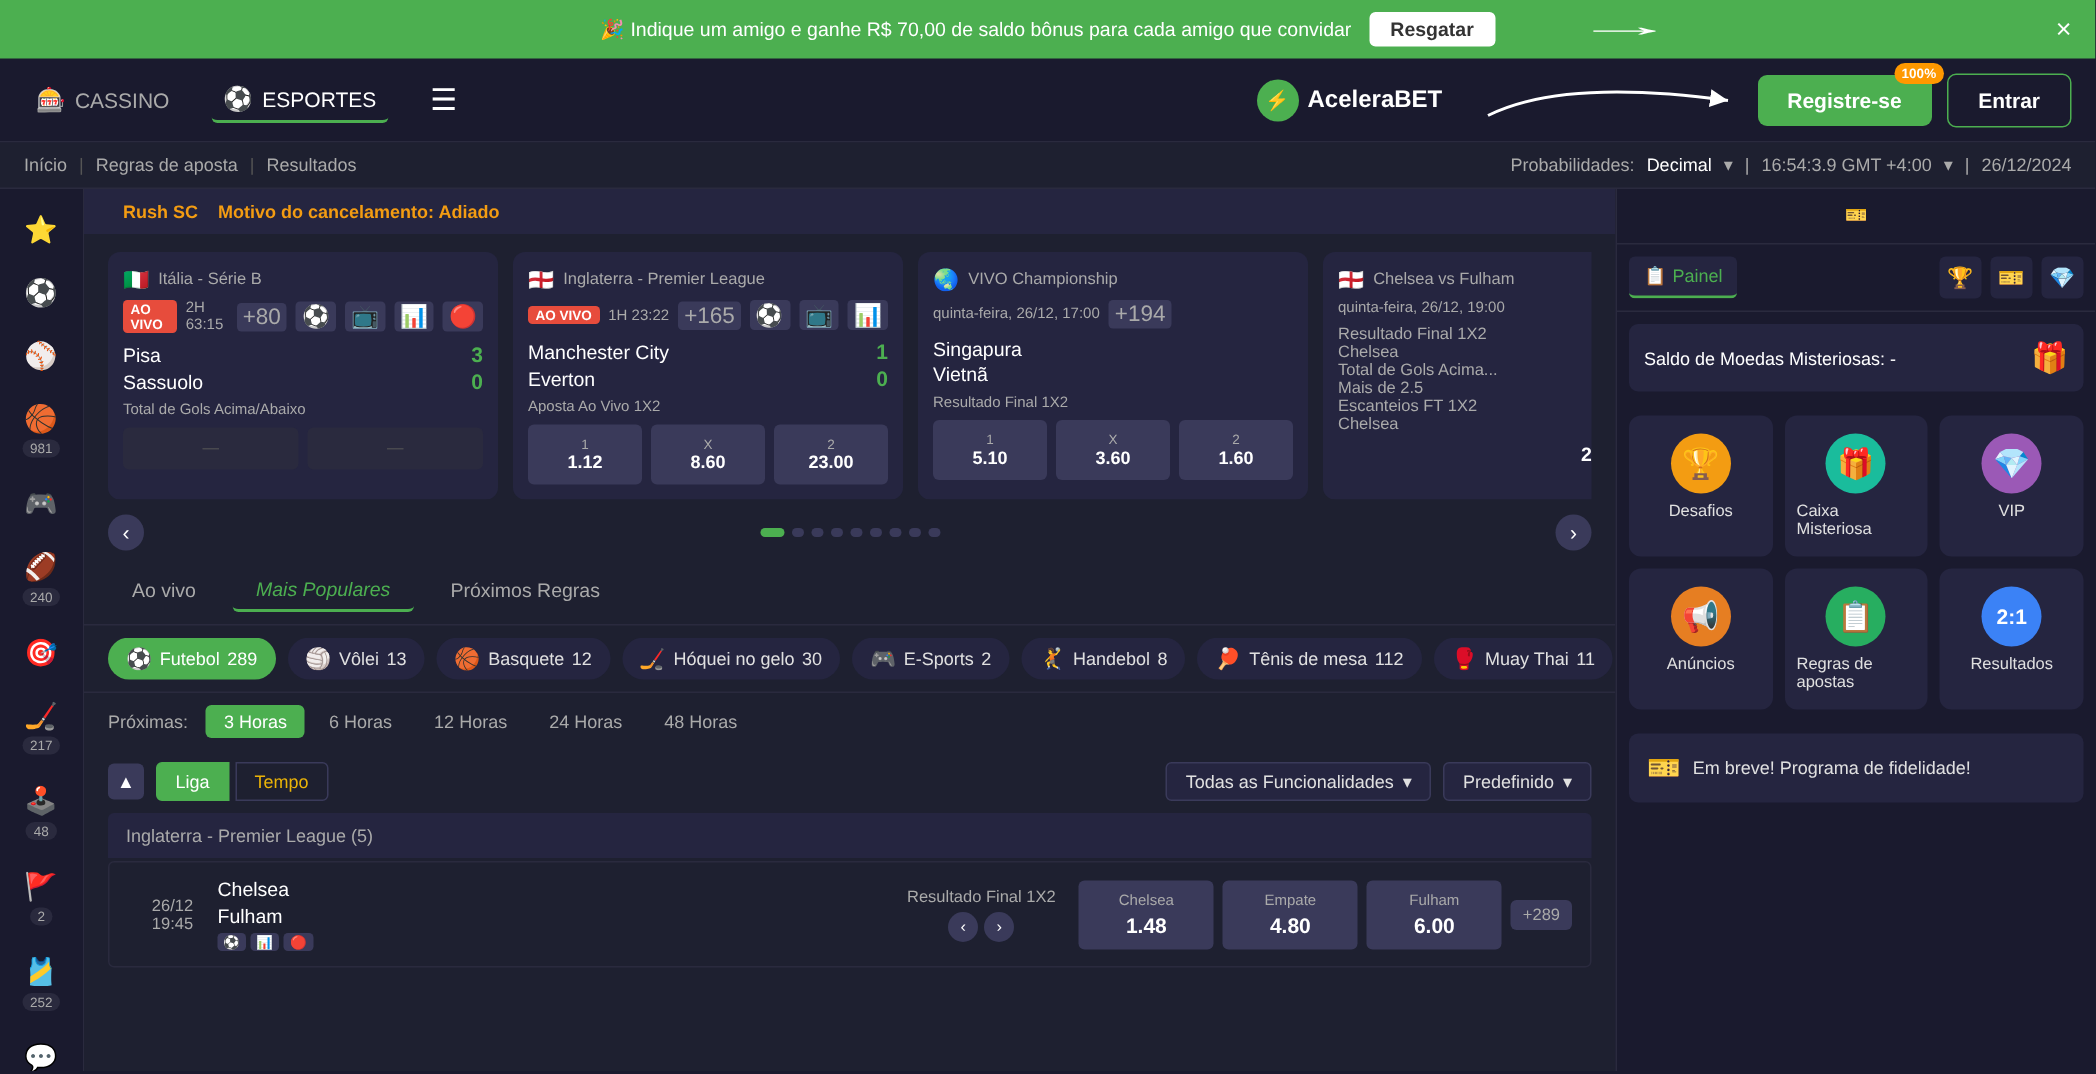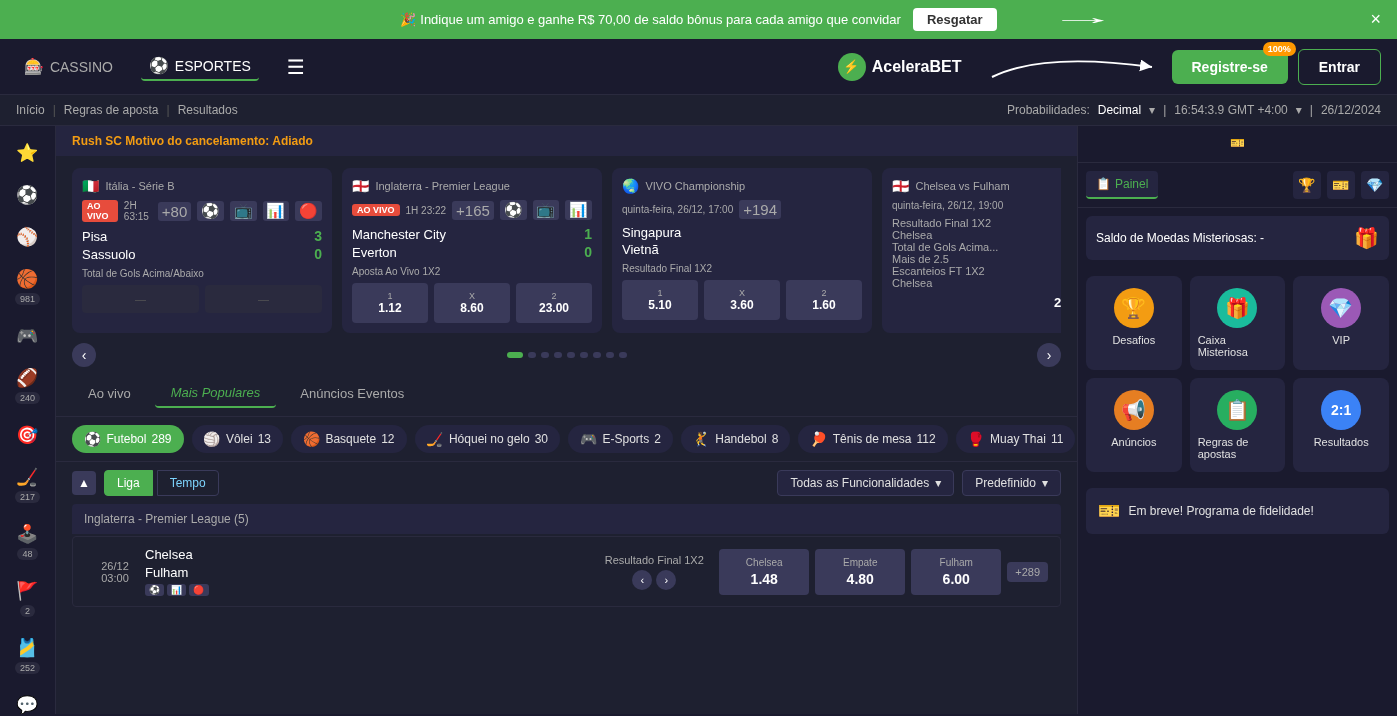--- a/index.html
+++ b/index.html
@@ -96,7 +96,7 @@
     .rush-banner {
       background: #252540; padding: 8px 16px; font-size: 12px; color: #e0e0e0;
     }
-    .rush-banner span { color: #f39c12; font-weight: 600; }
+    .rush-banner span { color: #f39c12; font-weight: 600; margin-left: 10px; }
 
     
     .carousel-section { padding: 12px 16px; }

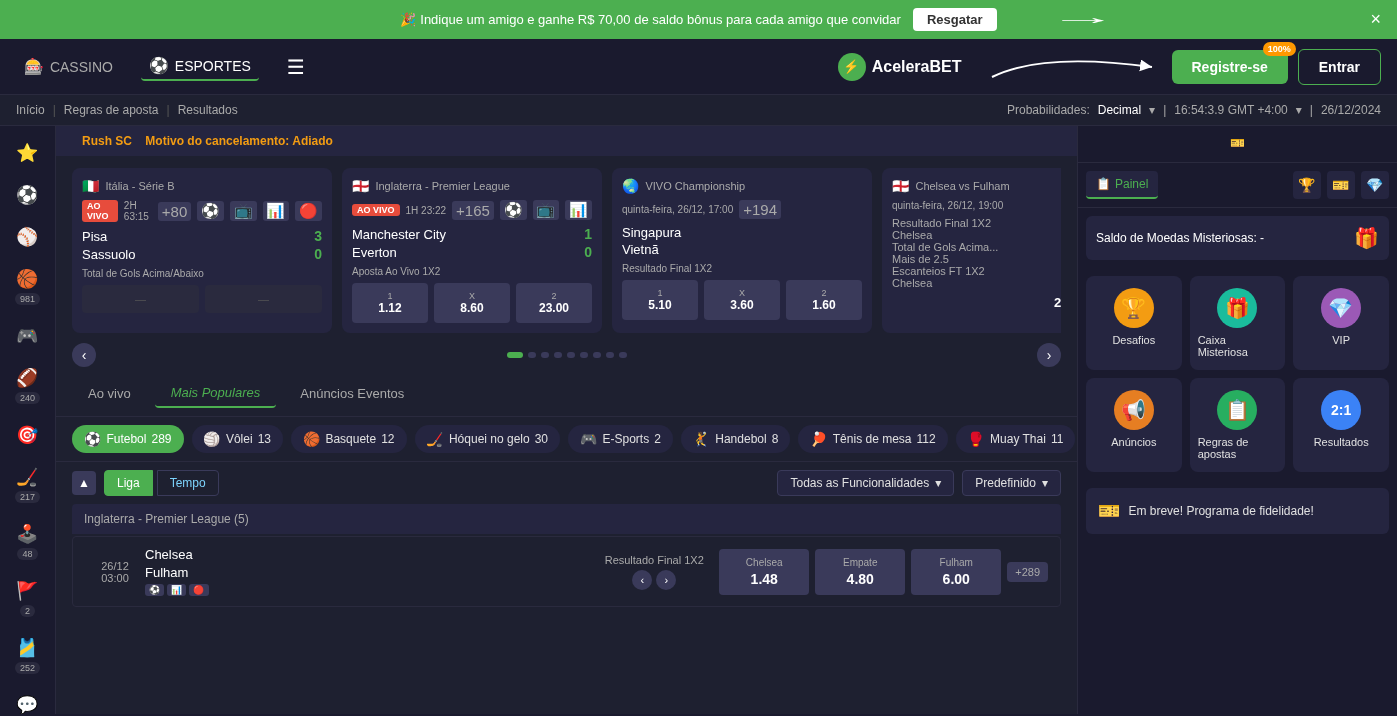--- a/index.html
+++ b/index.html
@@ -563,7 +563,7 @@
     <div class="filter-tabs">
       <button class="filter-tab">Ao vivo</button>
       <button class="filter-tab active">Mais Populares</button>
-      <button class="filter-tab">Anúncios Eventos</button>
+      <button class="filter-tab">Próximos Regras</button>
     </div>
 
     <div class="sports-row">

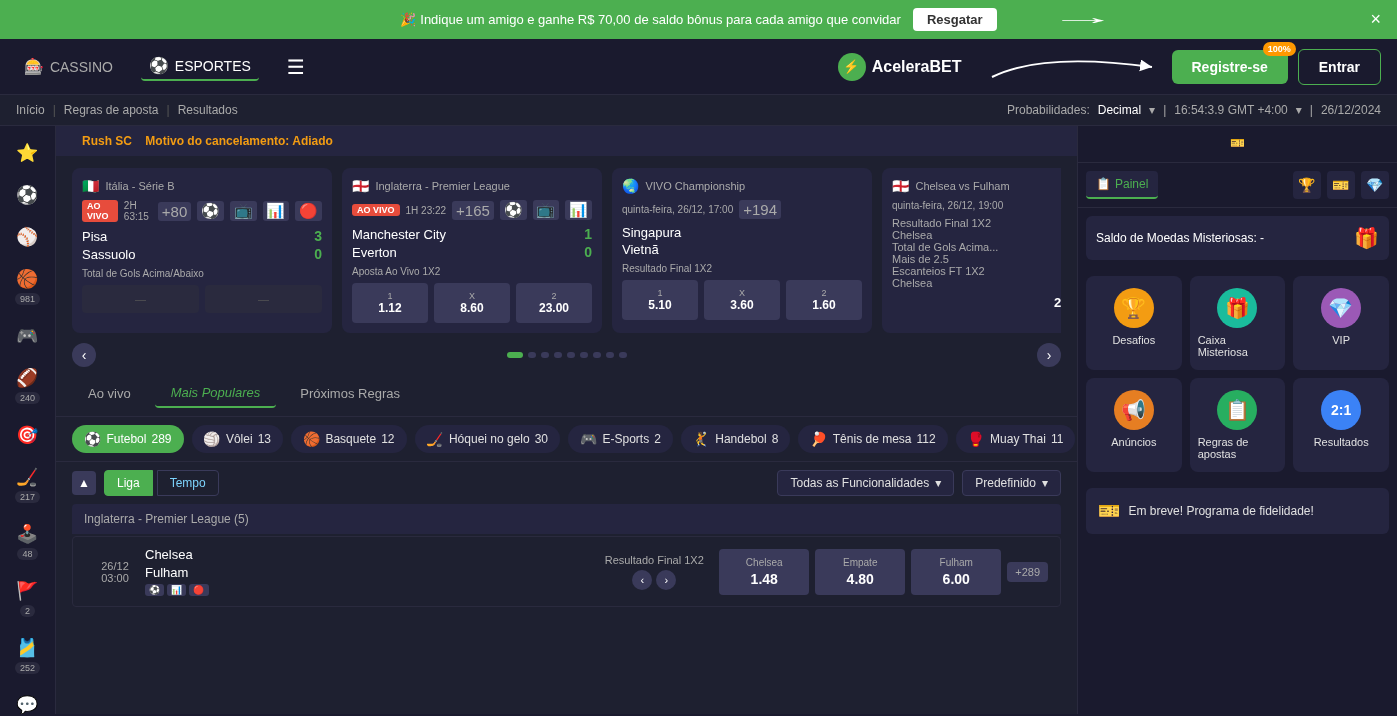--- a/index.html
+++ b/index.html
@@ -609,6 +609,14 @@
       </div>
     </div>
 
+    <div class="time-filter">
+      <span class="time-label">Próximas:</span>
+      <button class="time-btn active">3 Horas</button>
+      <button class="time-btn">6 Horas</button>
+      <button class="time-btn">12 Horas</button>
+      <button class="time-btn">24 Horas</button>
+      <button class="time-btn">48 Horas</button>
+    </div>
 
     <div class="match-controls">
       <button class="collapse-btn">▲</button>

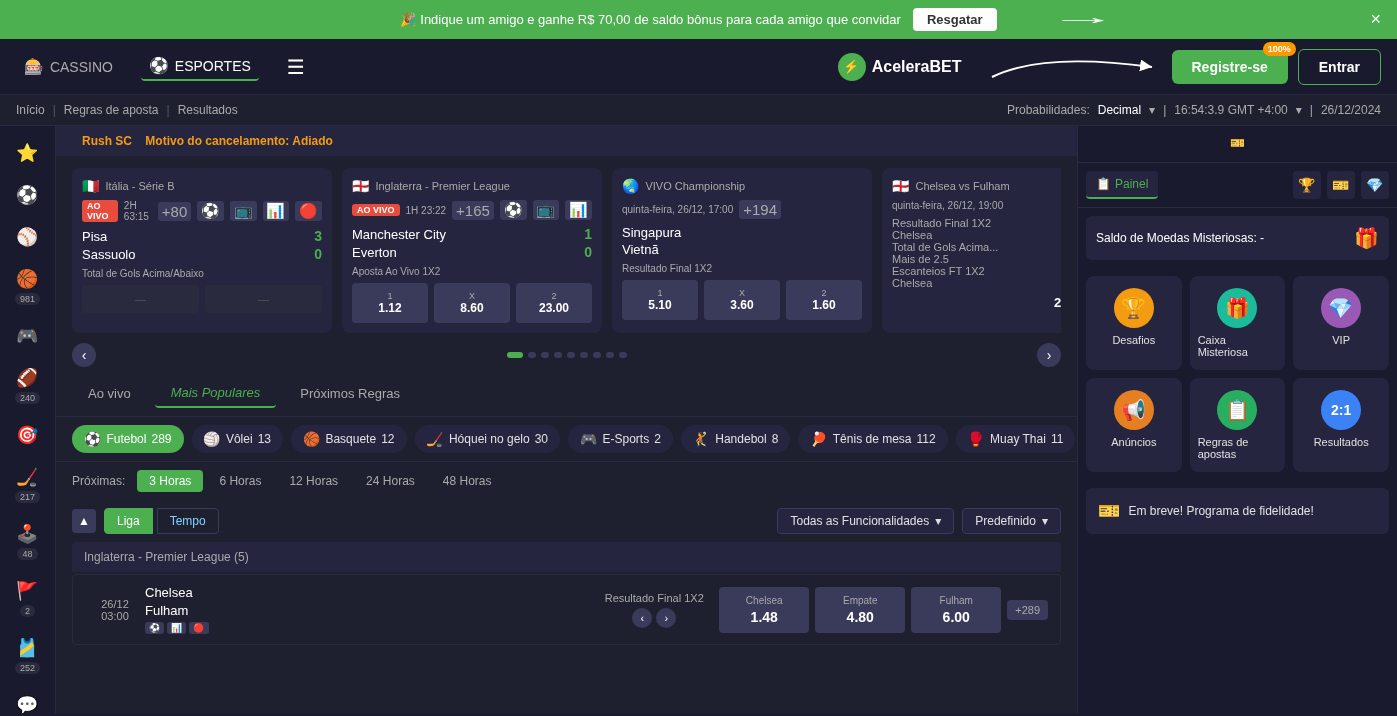--- a/index.html
+++ b/index.html
@@ -180,7 +180,7 @@
     .view-toggle { display: flex; gap: 4px; }
     .view-btn {
       padding: 5px 12px; border: 1px solid #3a3a5a; cursor: pointer;
-      font-size: 12px; color: #7dd3fc; background: transparent;
+      font-size: 12px; color: #eab308; background: transparent;
     }
     .view-btn.active { background: #4caf50; color: #fff; border-color: #4caf50; border-radius: 4px; }
     .view-btn:first-child { border-radius: 4px 0 0 4px; }

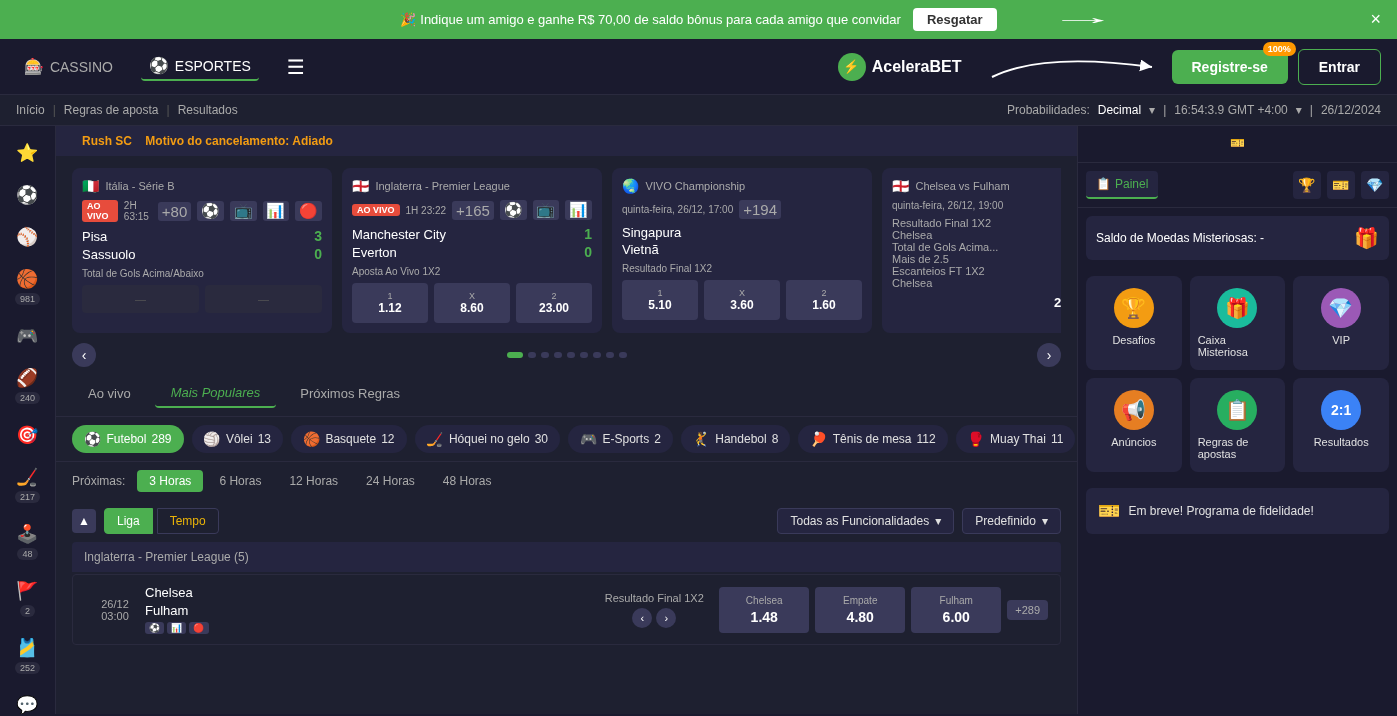--- a/index.html
+++ b/index.html
@@ -644,7 +644,7 @@
       <div class="match-row">
         <div class="match-date-col">
           <div>26/12</div>
-          <div>03:00</div>
+          <div>19:45</div>
         </div>
         <div class="match-teams-col">
           <div class="match-team-name">Chelsea</div>

